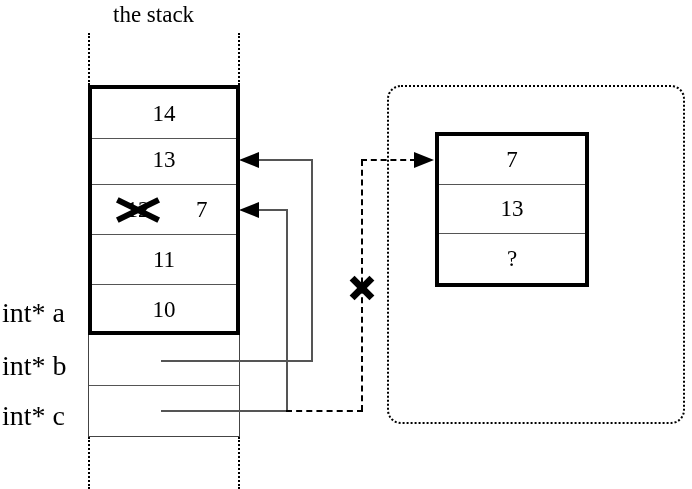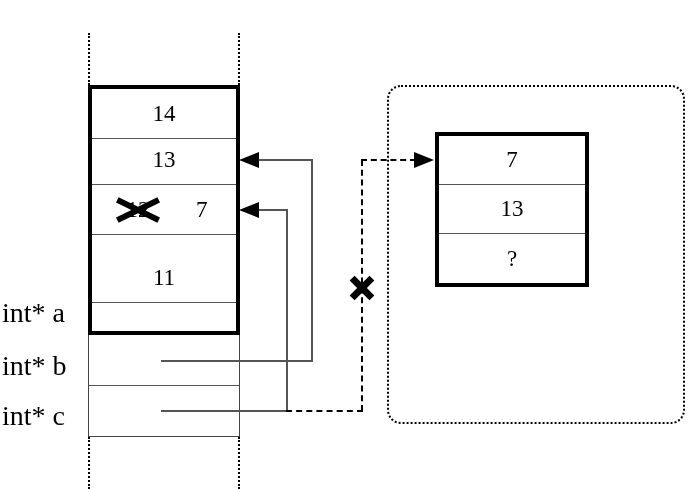--- a/index.html
+++ b/index.html
@@ -212,6 +212,7 @@
 
 <div id="canvas">
 
+  <div class="title" id="title-stack">the stack</div>
 
   <div class="stack-guide" id="guide-left-top"></div>
   <div class="stack-guide" id="guide-right-top"></div>

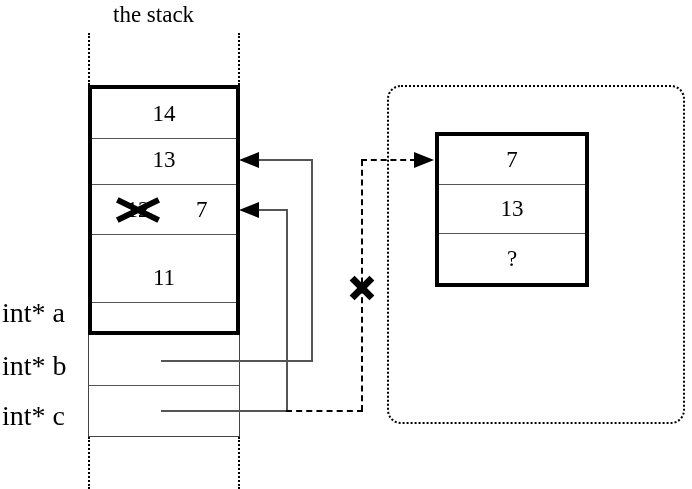--- a/index.html
+++ b/index.html
@@ -237,7 +237,7 @@
       <span class="new-val">7</span>
     </div>
 
-    <div class="cell" style="top:164px;">
+    <div class="cell" style="top:146px;">
       <span class="cell-val">11</span>
     </div>
 

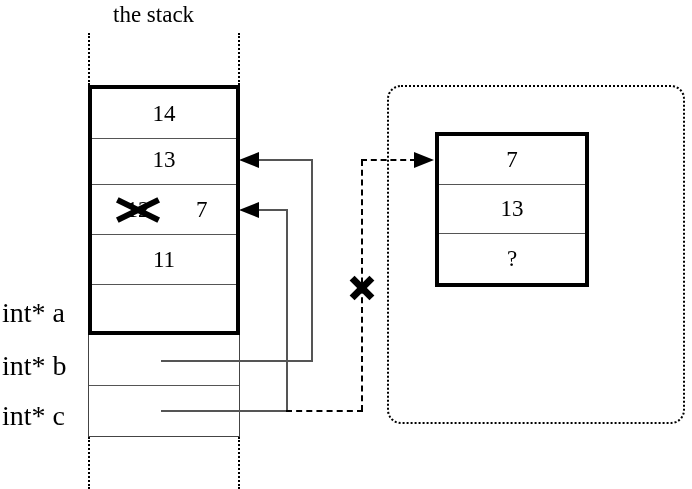--- a/index.html
+++ b/index.html
@@ -241,6 +241,9 @@
       <span class="cell-val">11</span>
     </div>
 
+    <div class="cell last" style="top:196px;">
+      <span class="cell-val">10</span>
+    </div>
   </div>
 
   <div id="stack-frame-dead">

